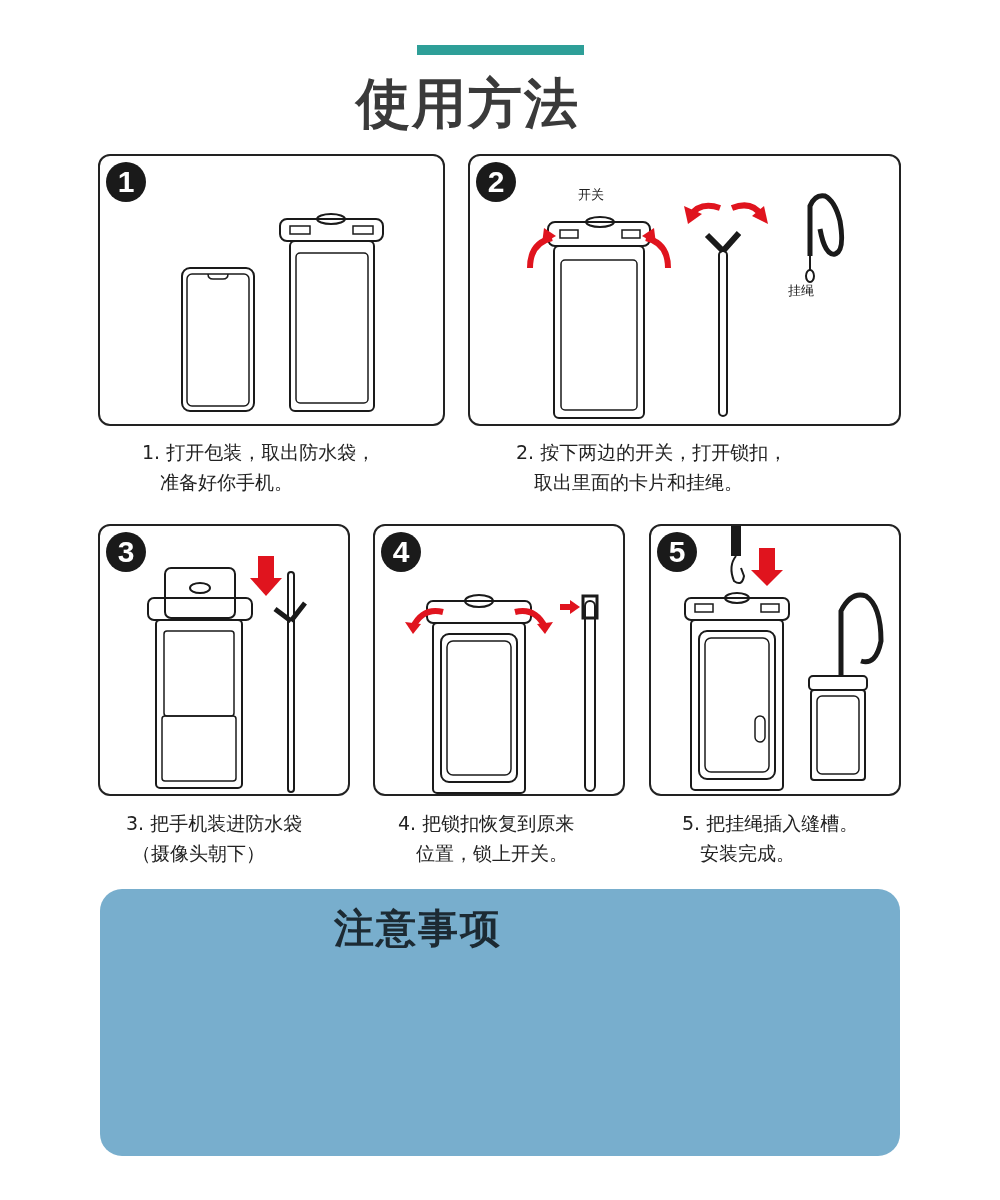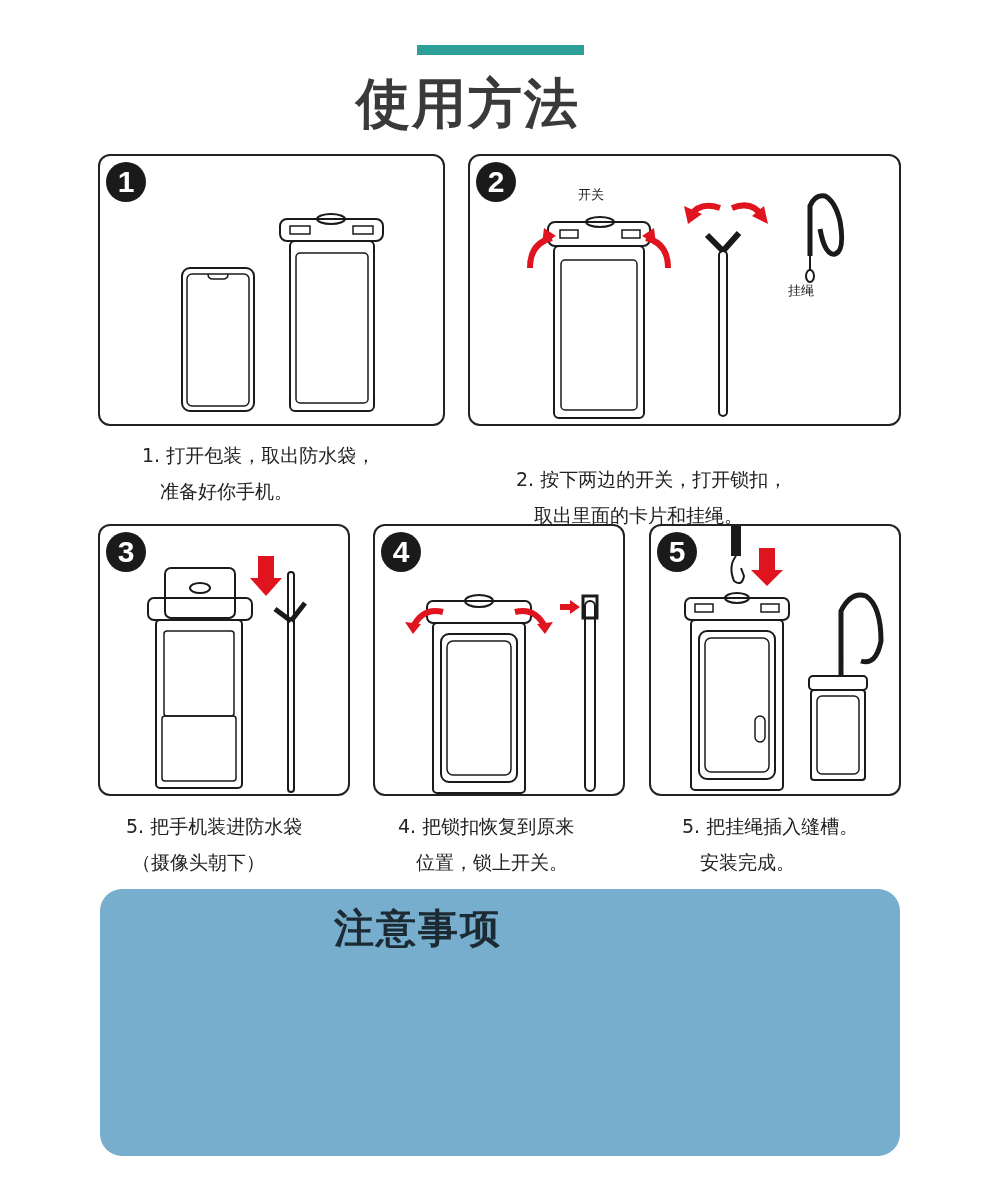--- a/index.html
+++ b/index.html
@@ -10,7 +10,7 @@
   .badge { position: absolute; left: 6px; top: 6px; width: 40px; height: 40px; border-radius: 50%; background: #1a1a1a; color: #fff; font-size: 30px; font-weight: bold; display: flex; align-items: center; justify-content: center; font-family: "Liberation Sans", sans-serif; }
   .panel svg { position: absolute; left: 0; top: 0; }
   .label { position: absolute; font-size: 13px; color: #222; }
-  .caption { position: absolute; font-size: 19px; color: #222; line-height: 36px; white-space: pre; }
+  .caption { position: absolute; font-size: 19px; color: #222; line-height: 30px; white-space: pre; }
   .notes { position: absolute; left: 100px; top: 889px; width: 800px; height: 267px; background: #78aecd; border-radius: 22px; }
   .notes-title { position: absolute; left: 0; top: 12px; width: 636px; text-align: center; font-size: 40px; font-weight: bold; color: #1c2a33; letter-spacing: 2px; }
   .notes-list { position: absolute; left: 20px; top: 70px; width: 770px; font-size: 17px; line-height: 30px; color: #16222b; }

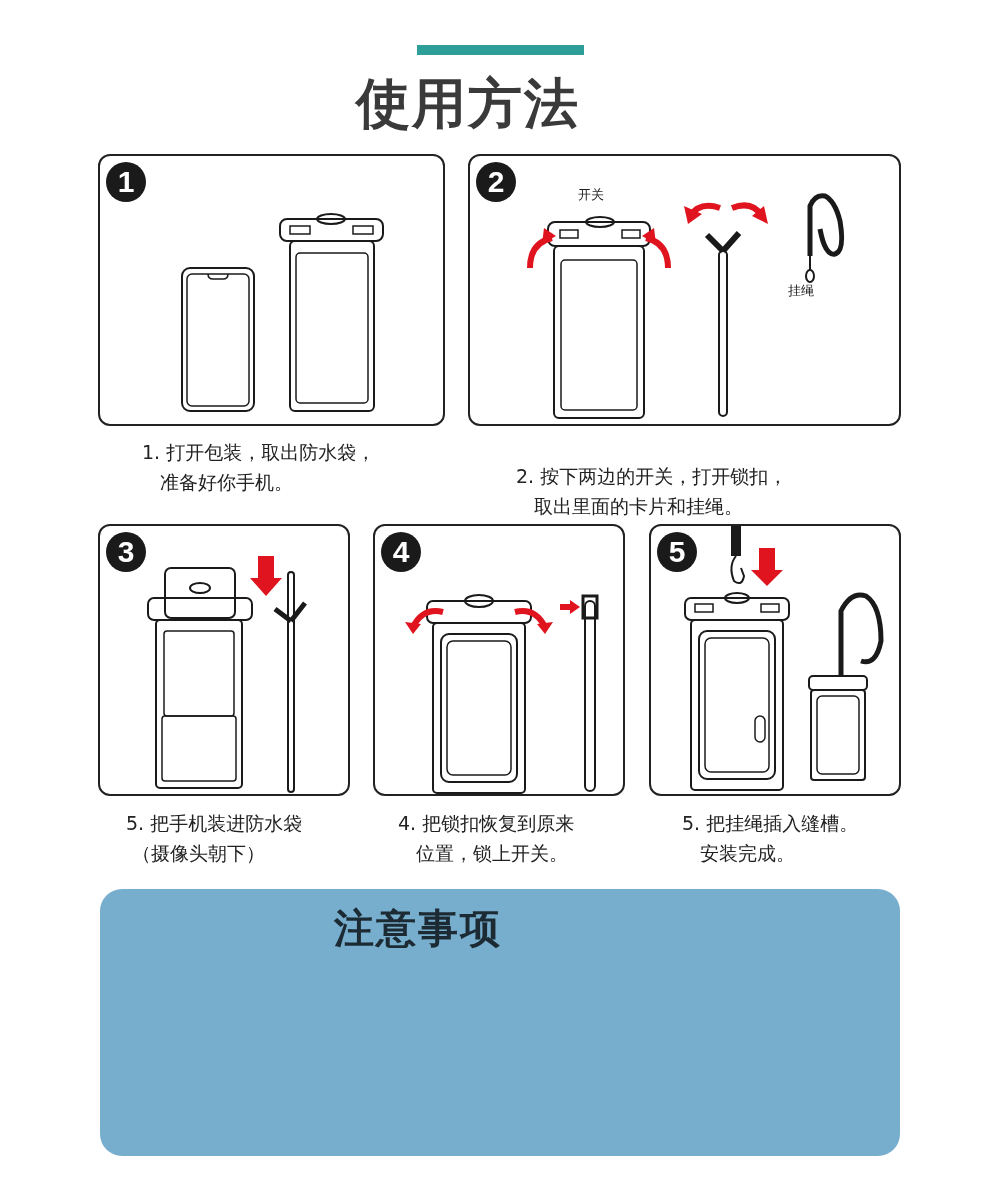--- a/index.html
+++ b/index.html
@@ -66,7 +66,7 @@
 
 <div class="caption" style="left:142px;top:437px;">1. 打开包装，取出防水袋，
    准备好你手机。</div>
-<div class="caption" style="left:516px;top:437px;margin-top:24px;">2. 按下两边的开关，打开锁扣，
+<div class="caption" style="left:516px;top:437px;">2. 按下两边的开关，打开锁扣，
    取出里面的卡片和挂绳。</div>
 
 <div class="panel" style="left:98px;top:524px;width:252px;height:272px;">

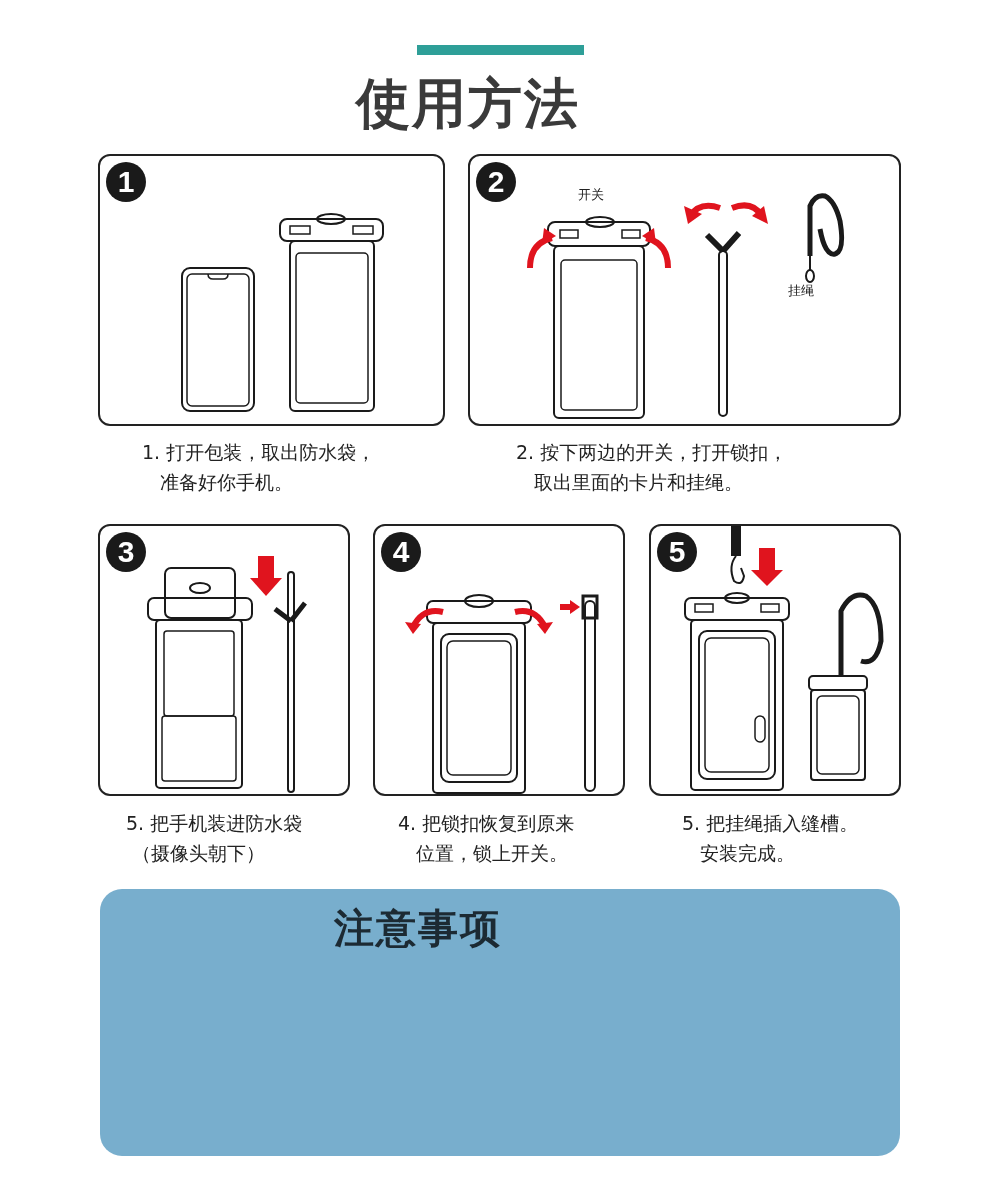--- a/index.html
+++ b/index.html
@@ -126,7 +126,7 @@
   <div class="badge">5</div>
 </div>
 
-<div class="caption" style="left:126px;top:808px;">5. 把手机装进防水袋
+<div class="caption" style="left:126px;top:808px;">3. 把手机装进防水袋
  （摄像头朝下）</div>
 <div class="caption" style="left:398px;top:808px;">4. 把锁扣恢复到原来
    位置，锁上开关。</div>

